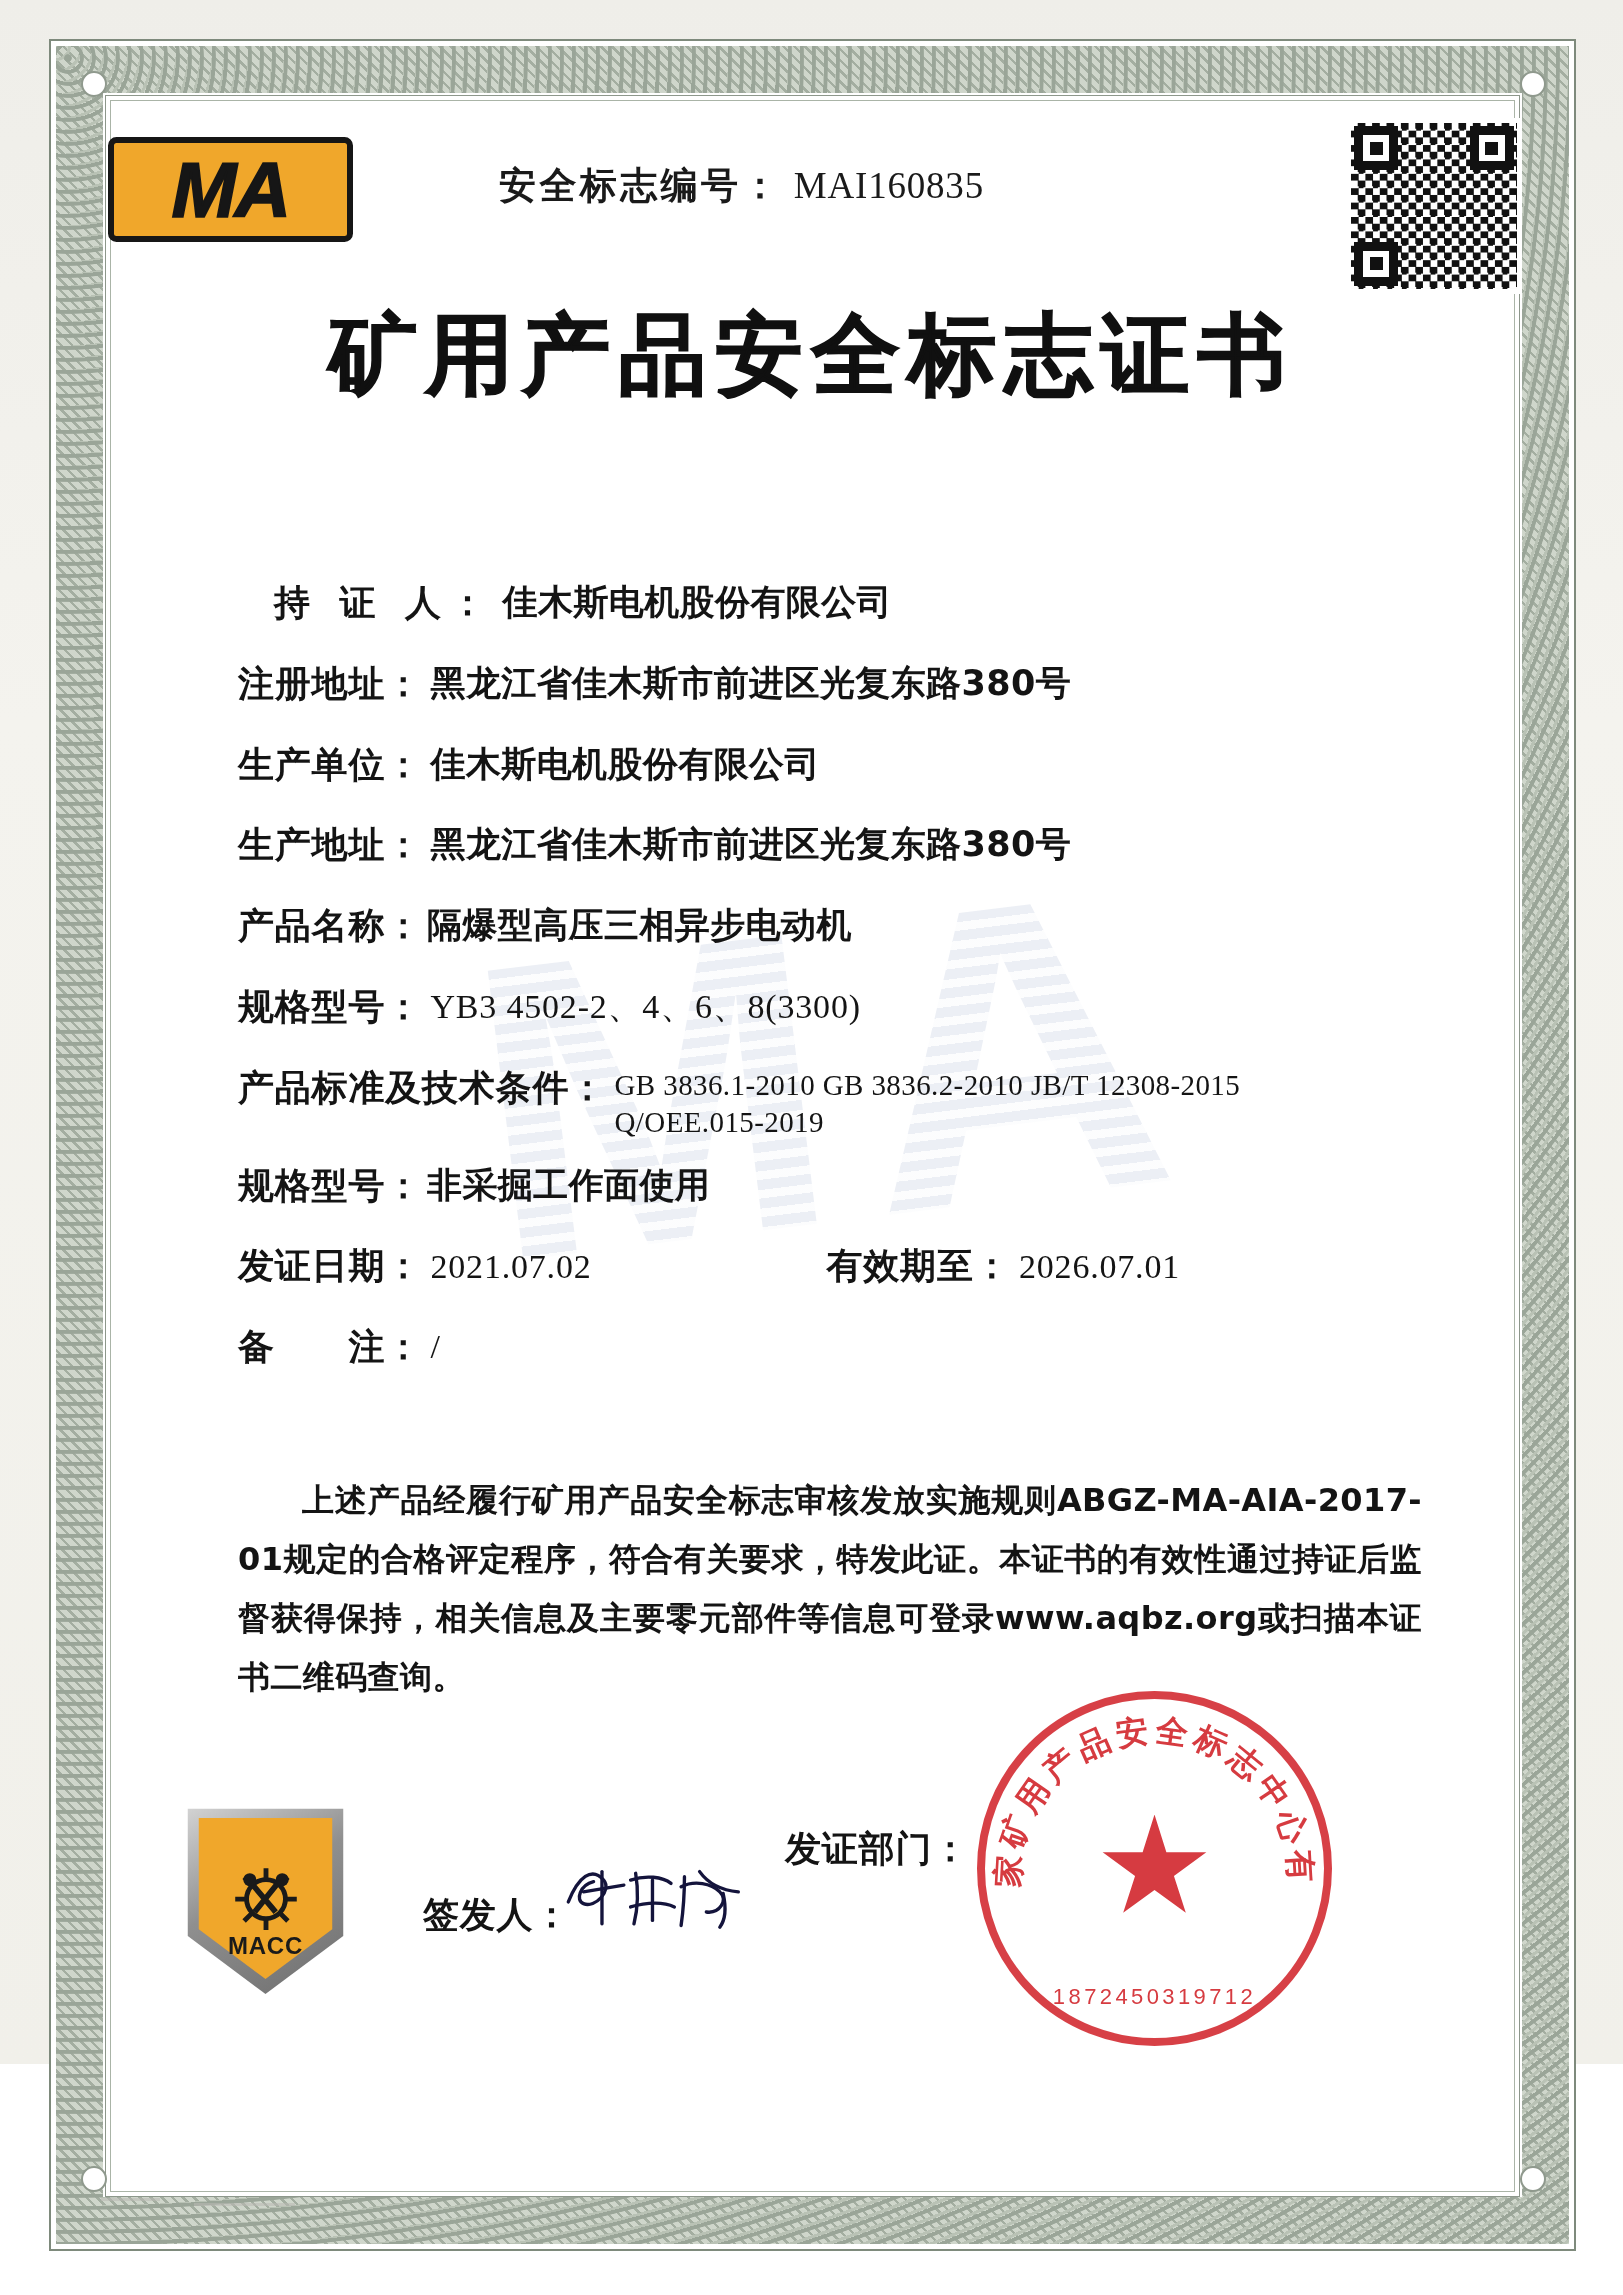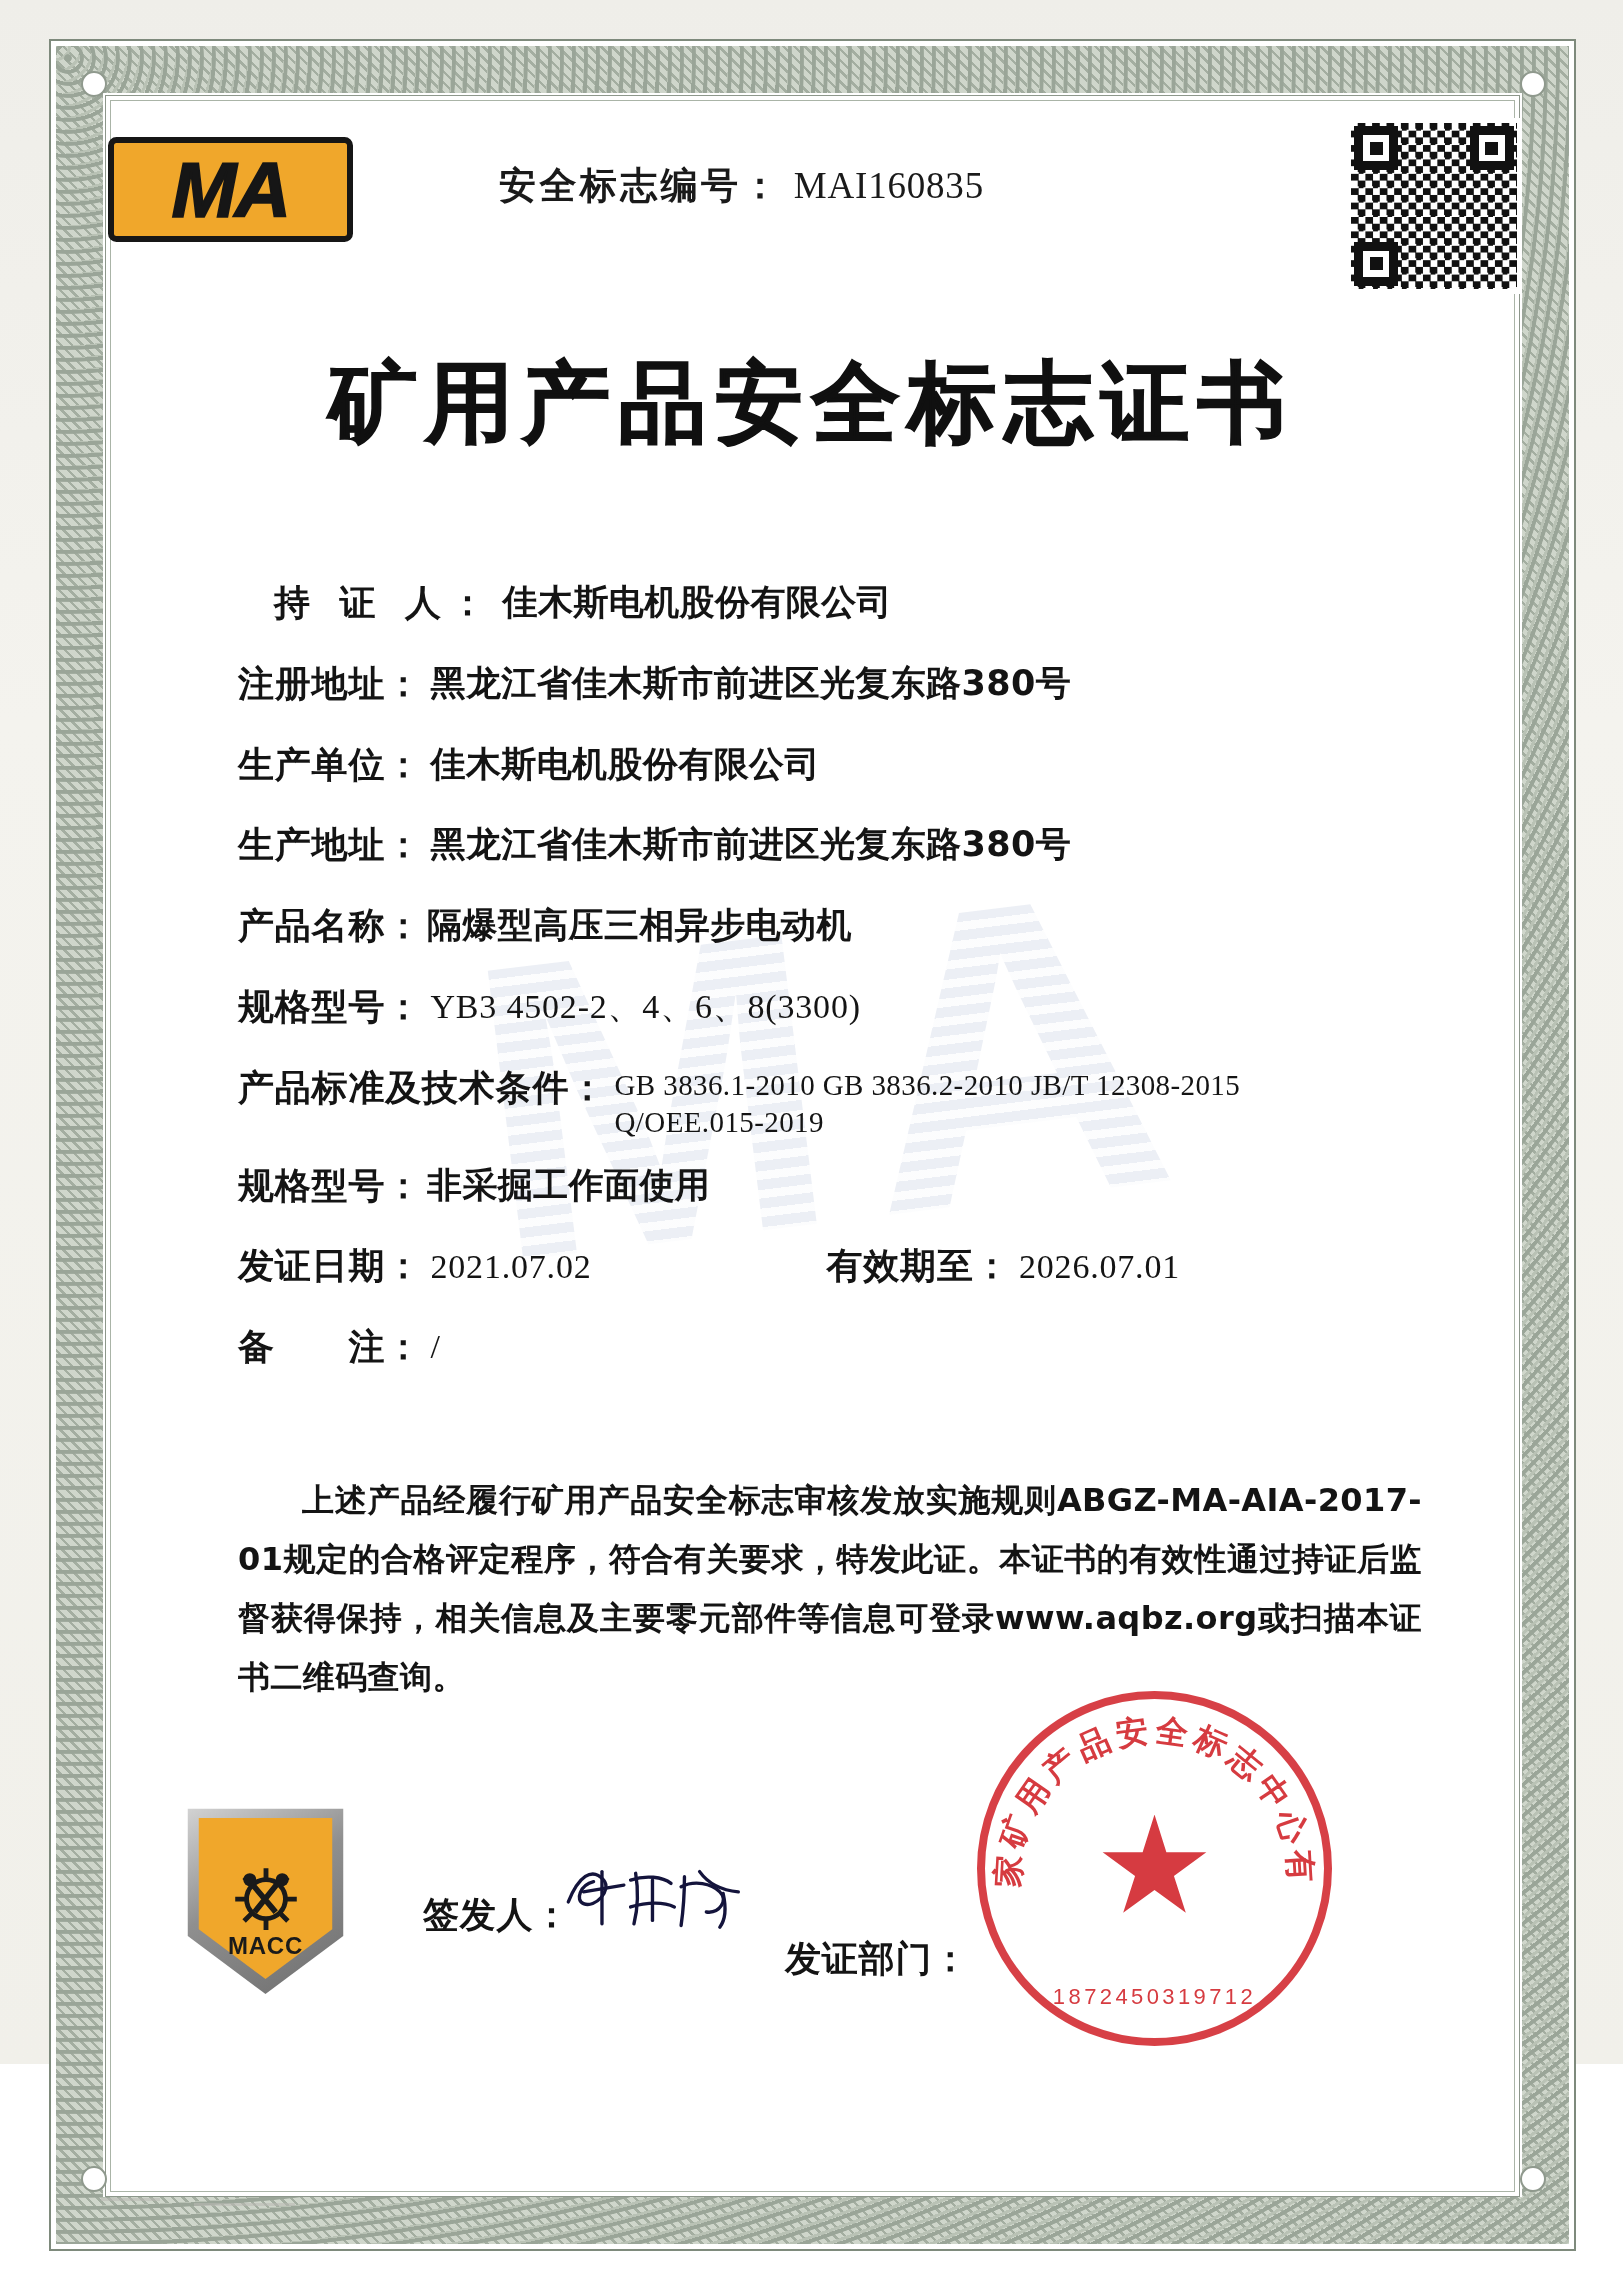--- a/index.html
+++ b/index.html
@@ -221,7 +221,6 @@
     line-height: 101px;
     letter-spacing: 8.5px;
     color: #101010;
-    margin-top: 48px;
     -webkit-text-stroke: 1.3px #101010;
   }
 

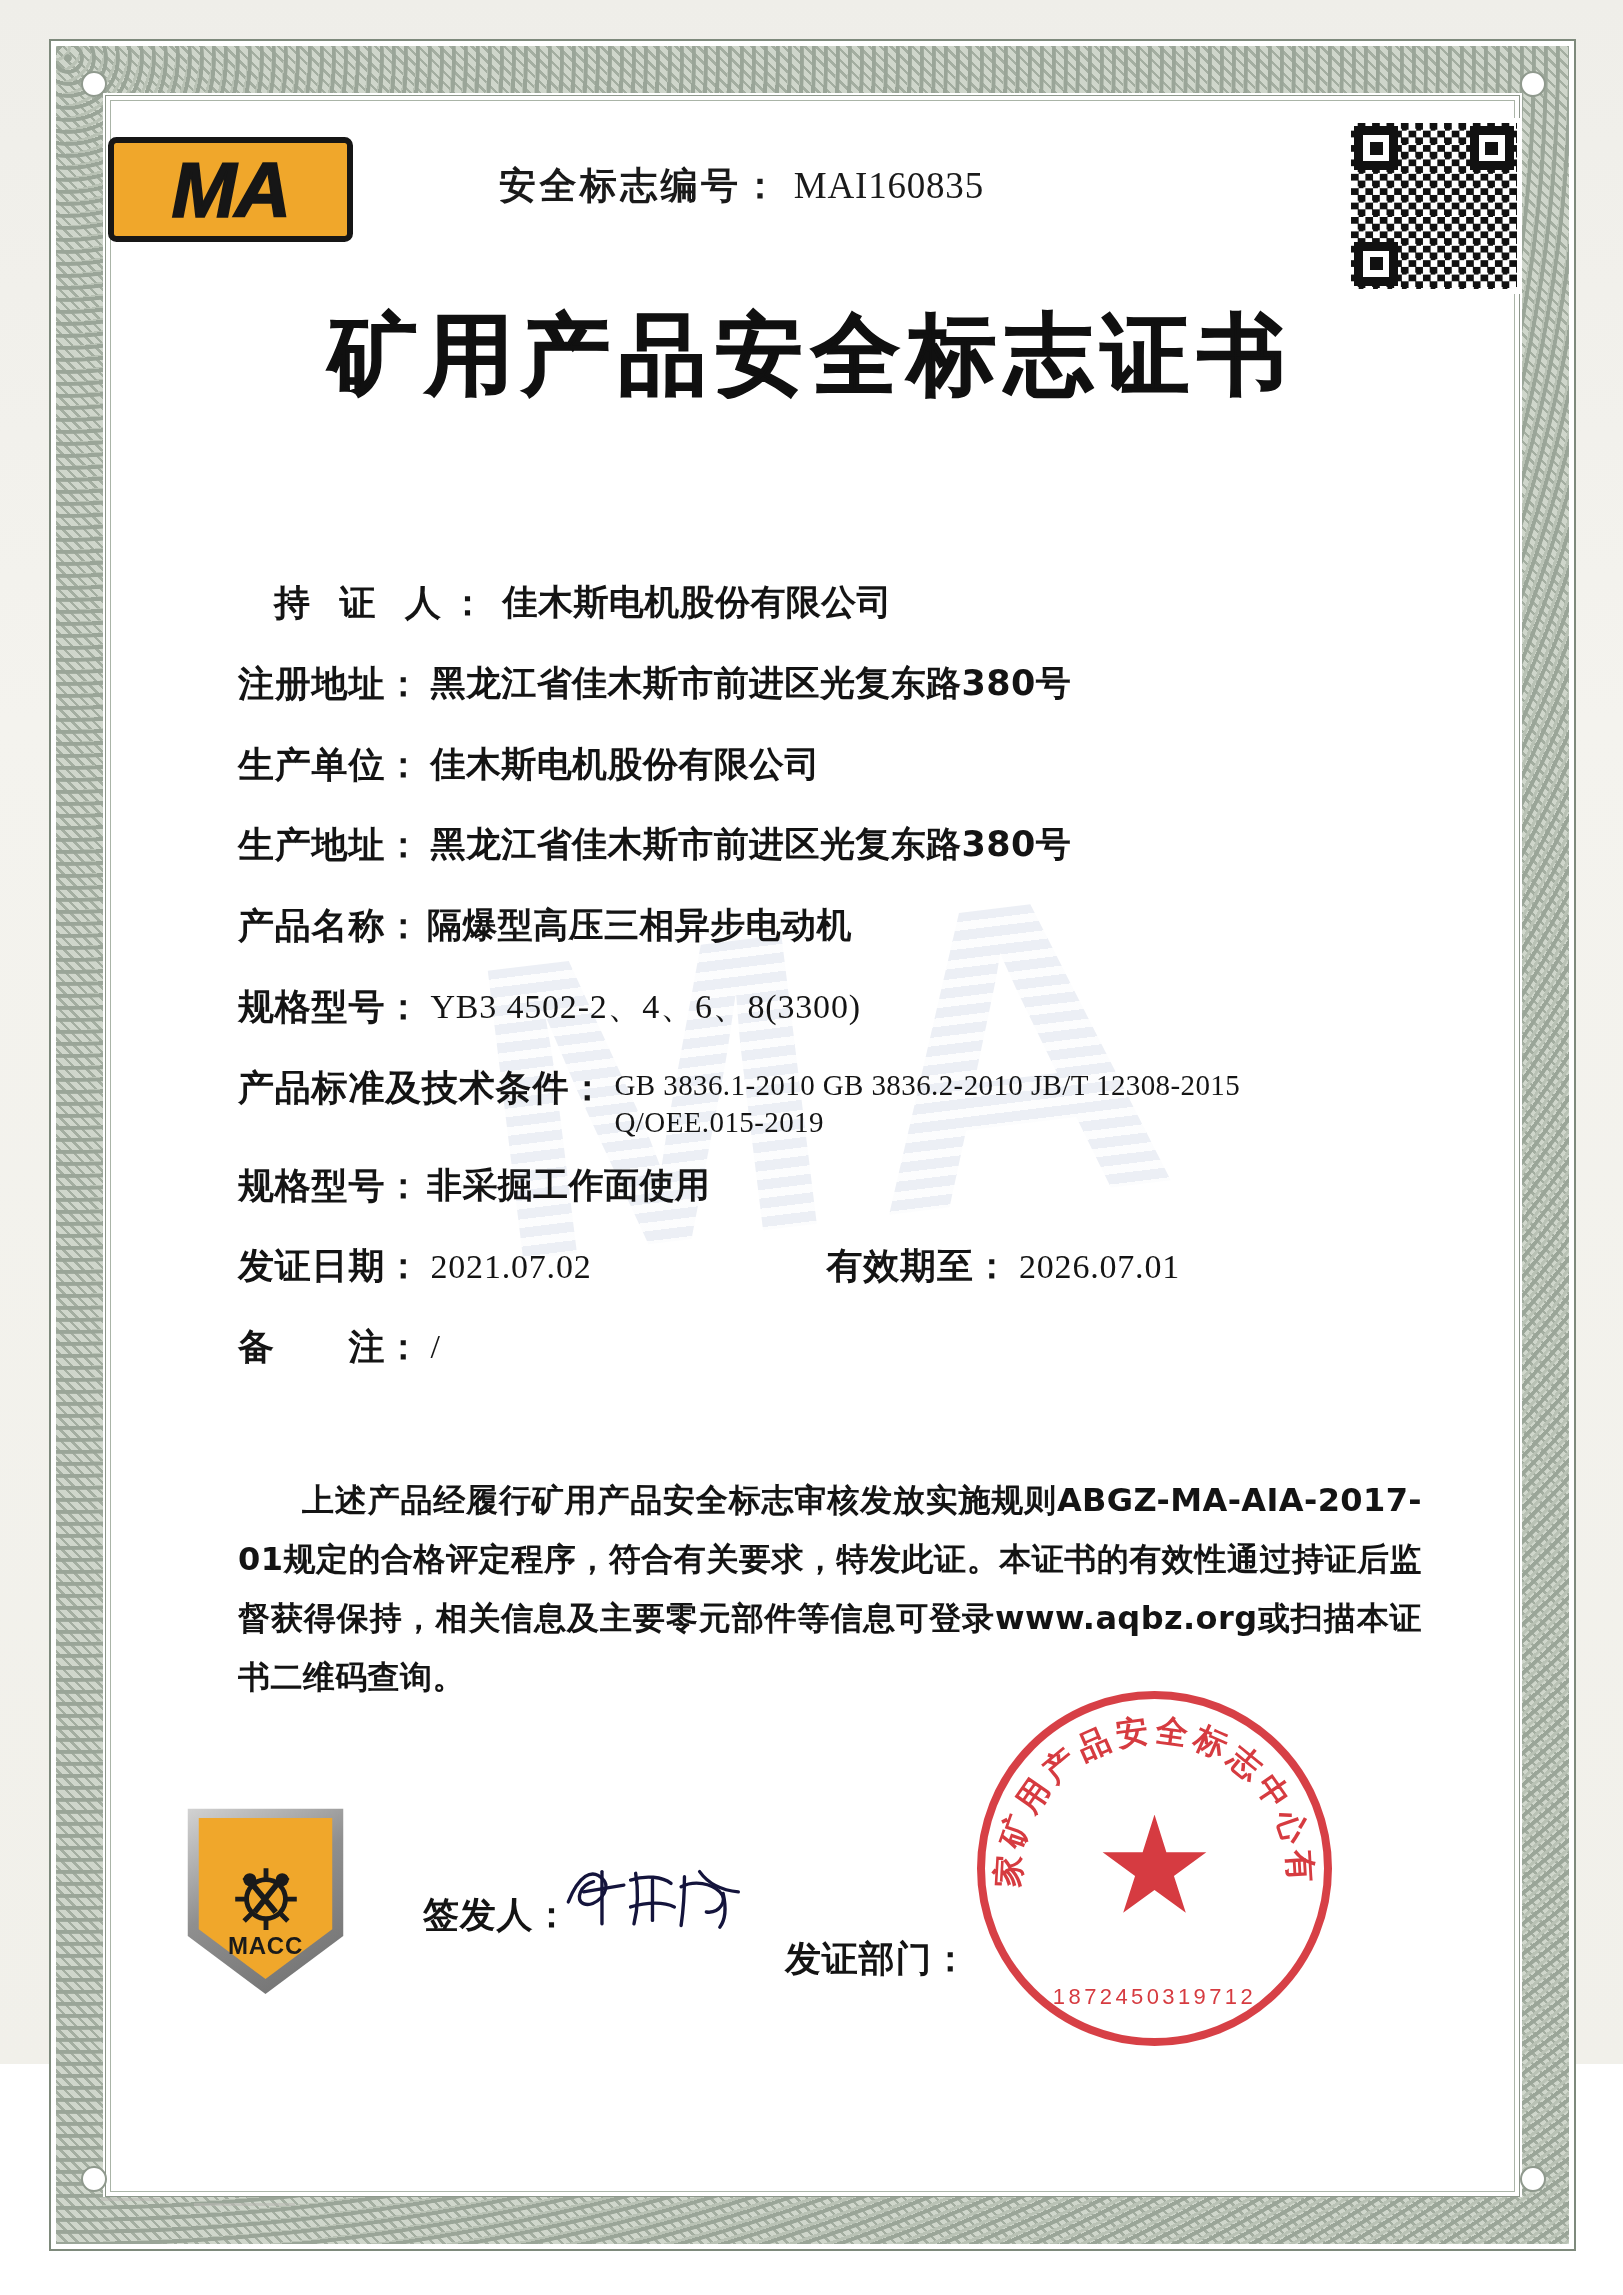--- a/index.html
+++ b/index.html
@@ -360,7 +360,7 @@
   .dept-label {
     position: absolute;
     left: 785px;
-    top: 1935px;
+    top: 1825px;
     font-family: "DejaVu Sans", "Liberation Sans", sans-serif;
     font-weight: 700;
     font-size: 36px;

